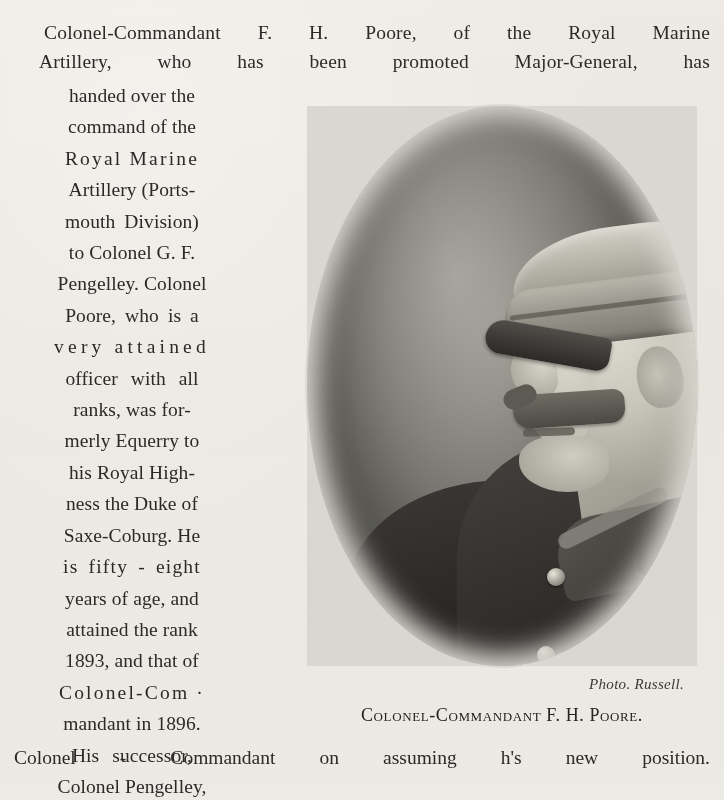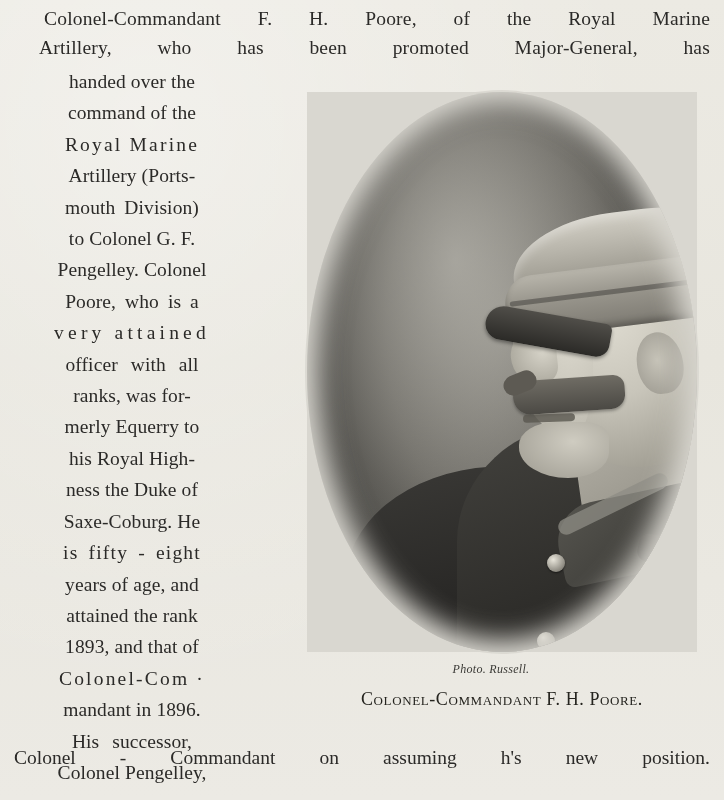--- a/index.html
+++ b/index.html
@@ -19,7 +19,7 @@
     width: 724px;
     height: 800px;
     box-sizing: border-box;
-    padding: 4px 14px 8px 14px;
+    padding: 18px 14px 8px 14px;
     background:
       radial-gradient(ellipse at 20% 15%, rgba(255,255,255,0.35), rgba(255,255,255,0) 60%),
       linear-gradient(180deg, #eceae3 0%, #e8e6de 45%, #eceae4 100%);

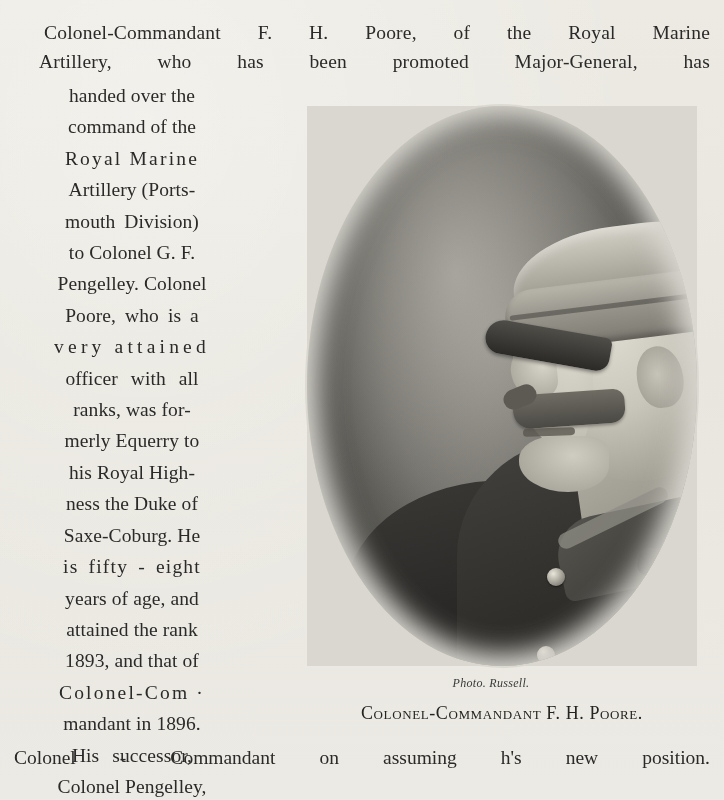--- a/index.html
+++ b/index.html
@@ -257,8 +257,8 @@
 
   .credit {
     margin: 10px 22px 12px 0;
-    text-align: center;
-    font-size: 12px;
+    text-align: right;
+    font-size: 15px;
     font-style: italic;
     letter-spacing: 0.3px;
     color: #3a3935;

